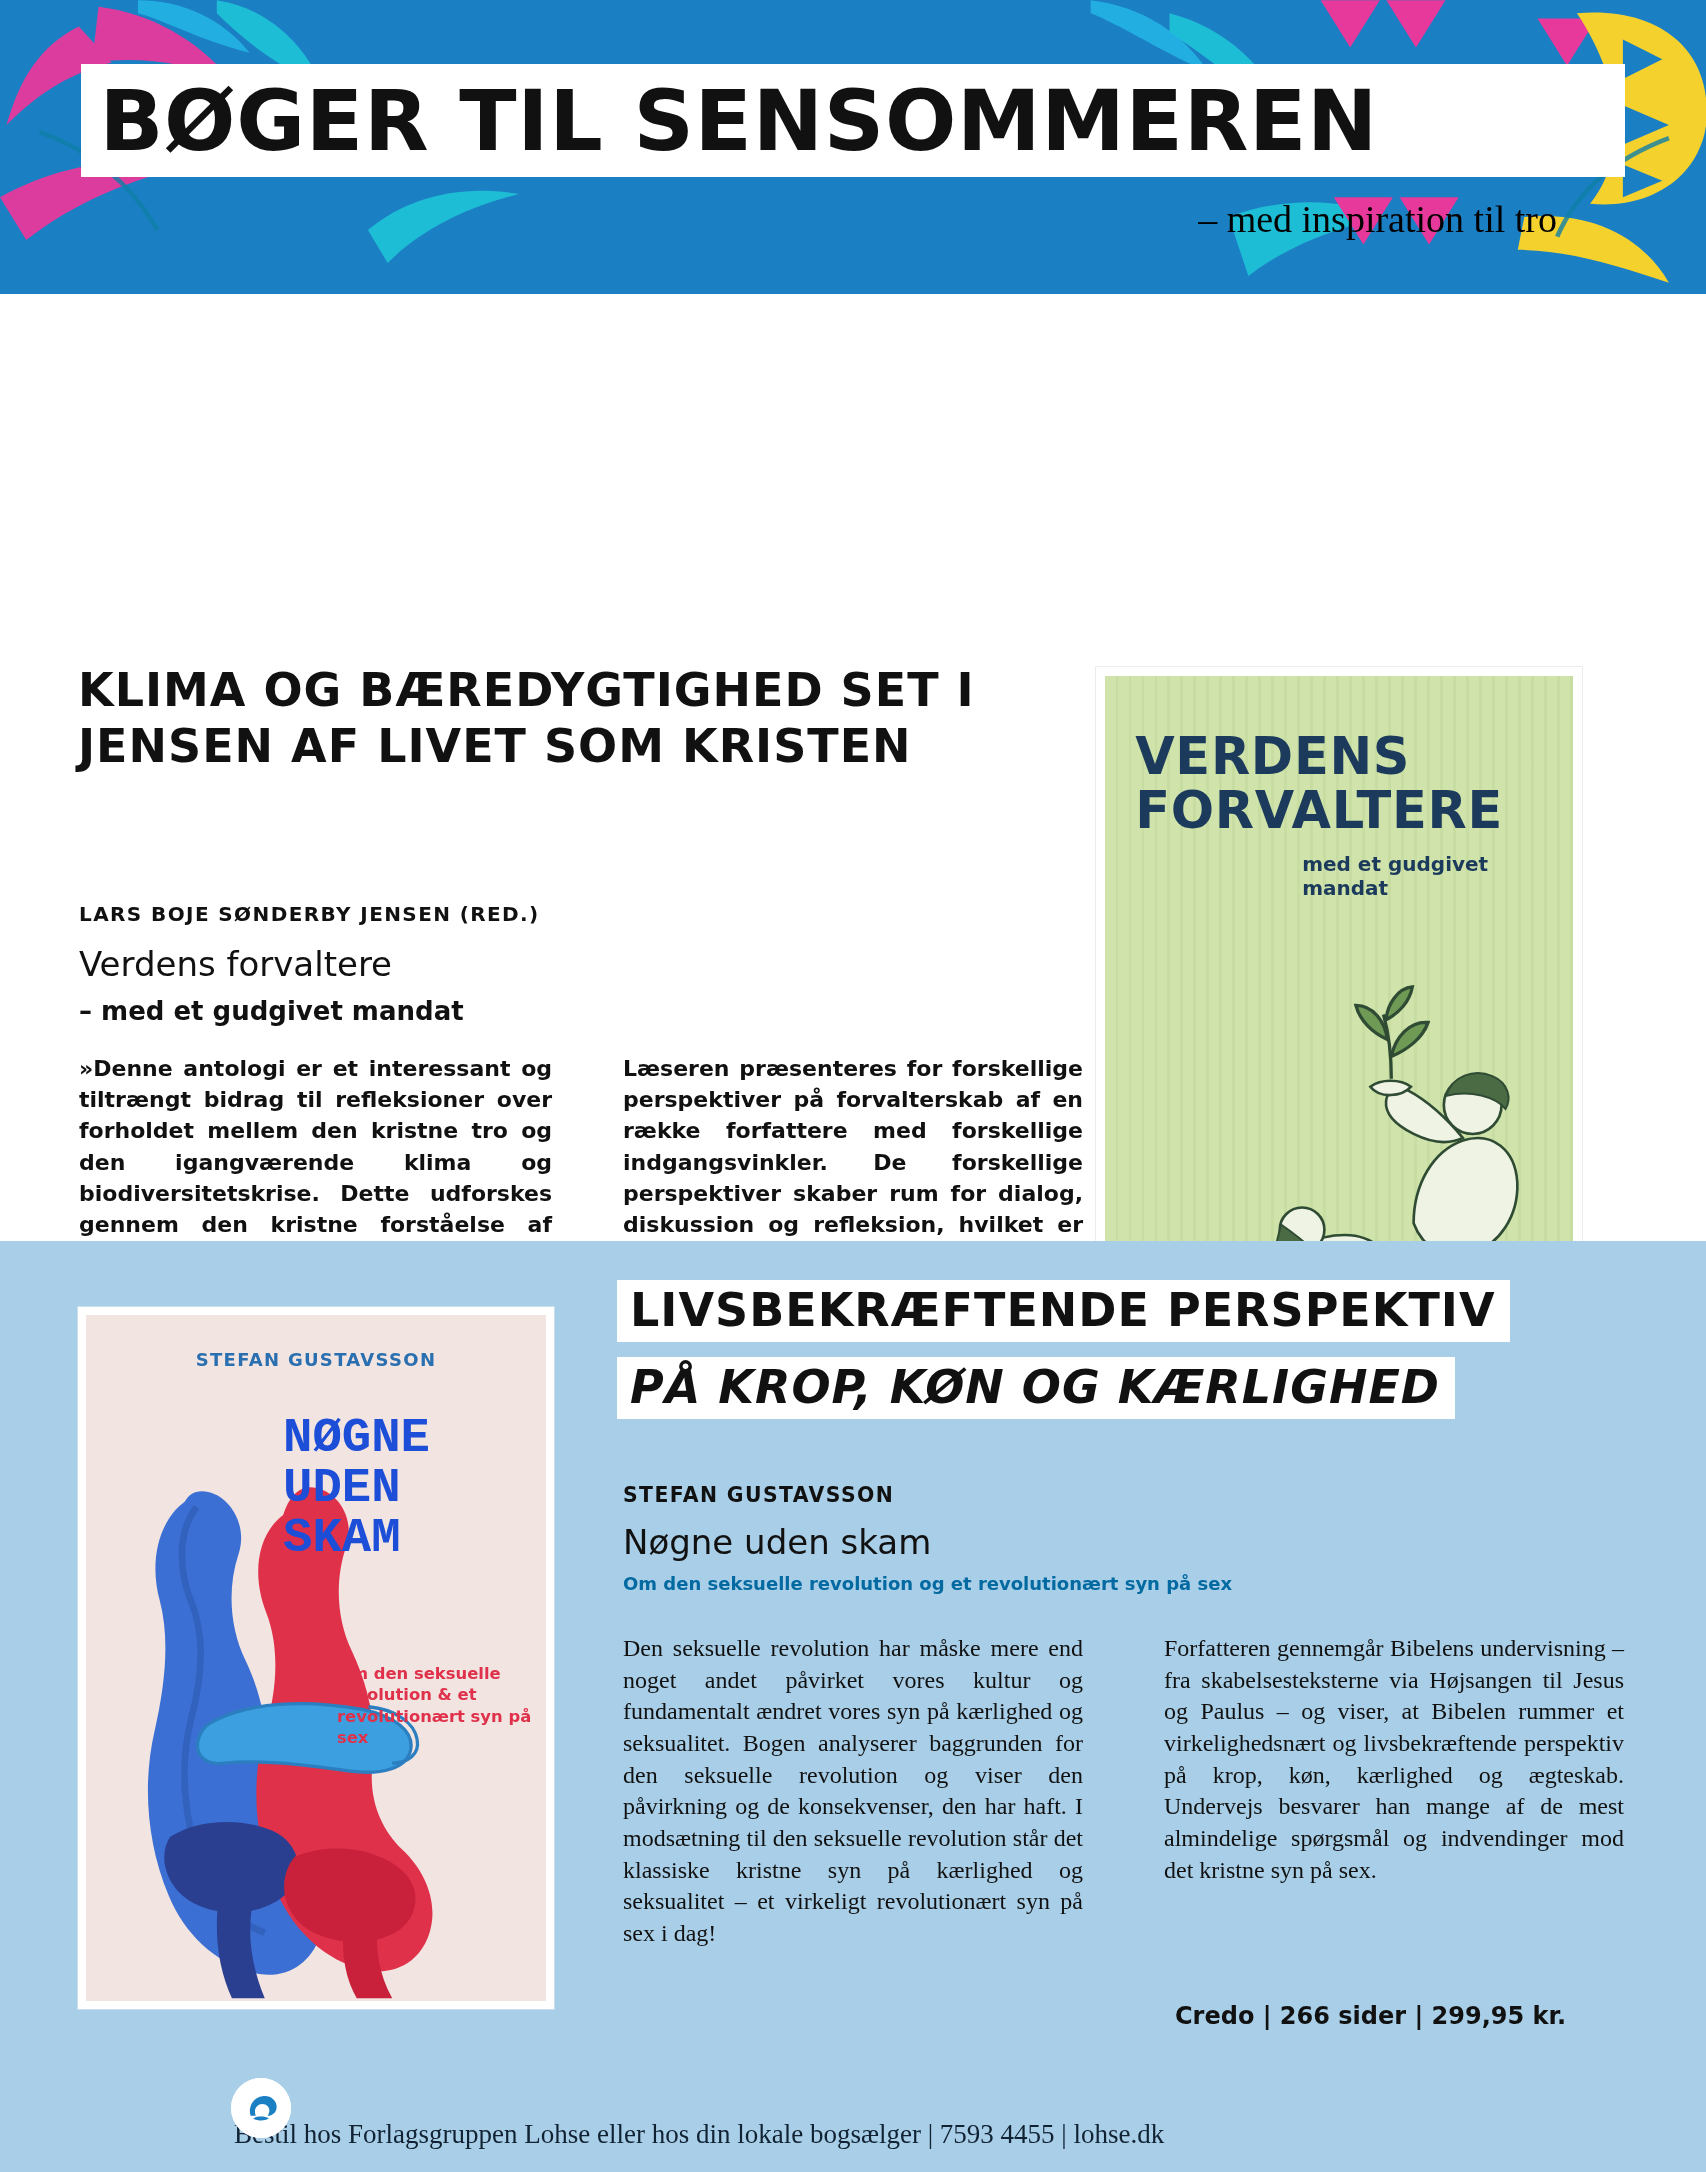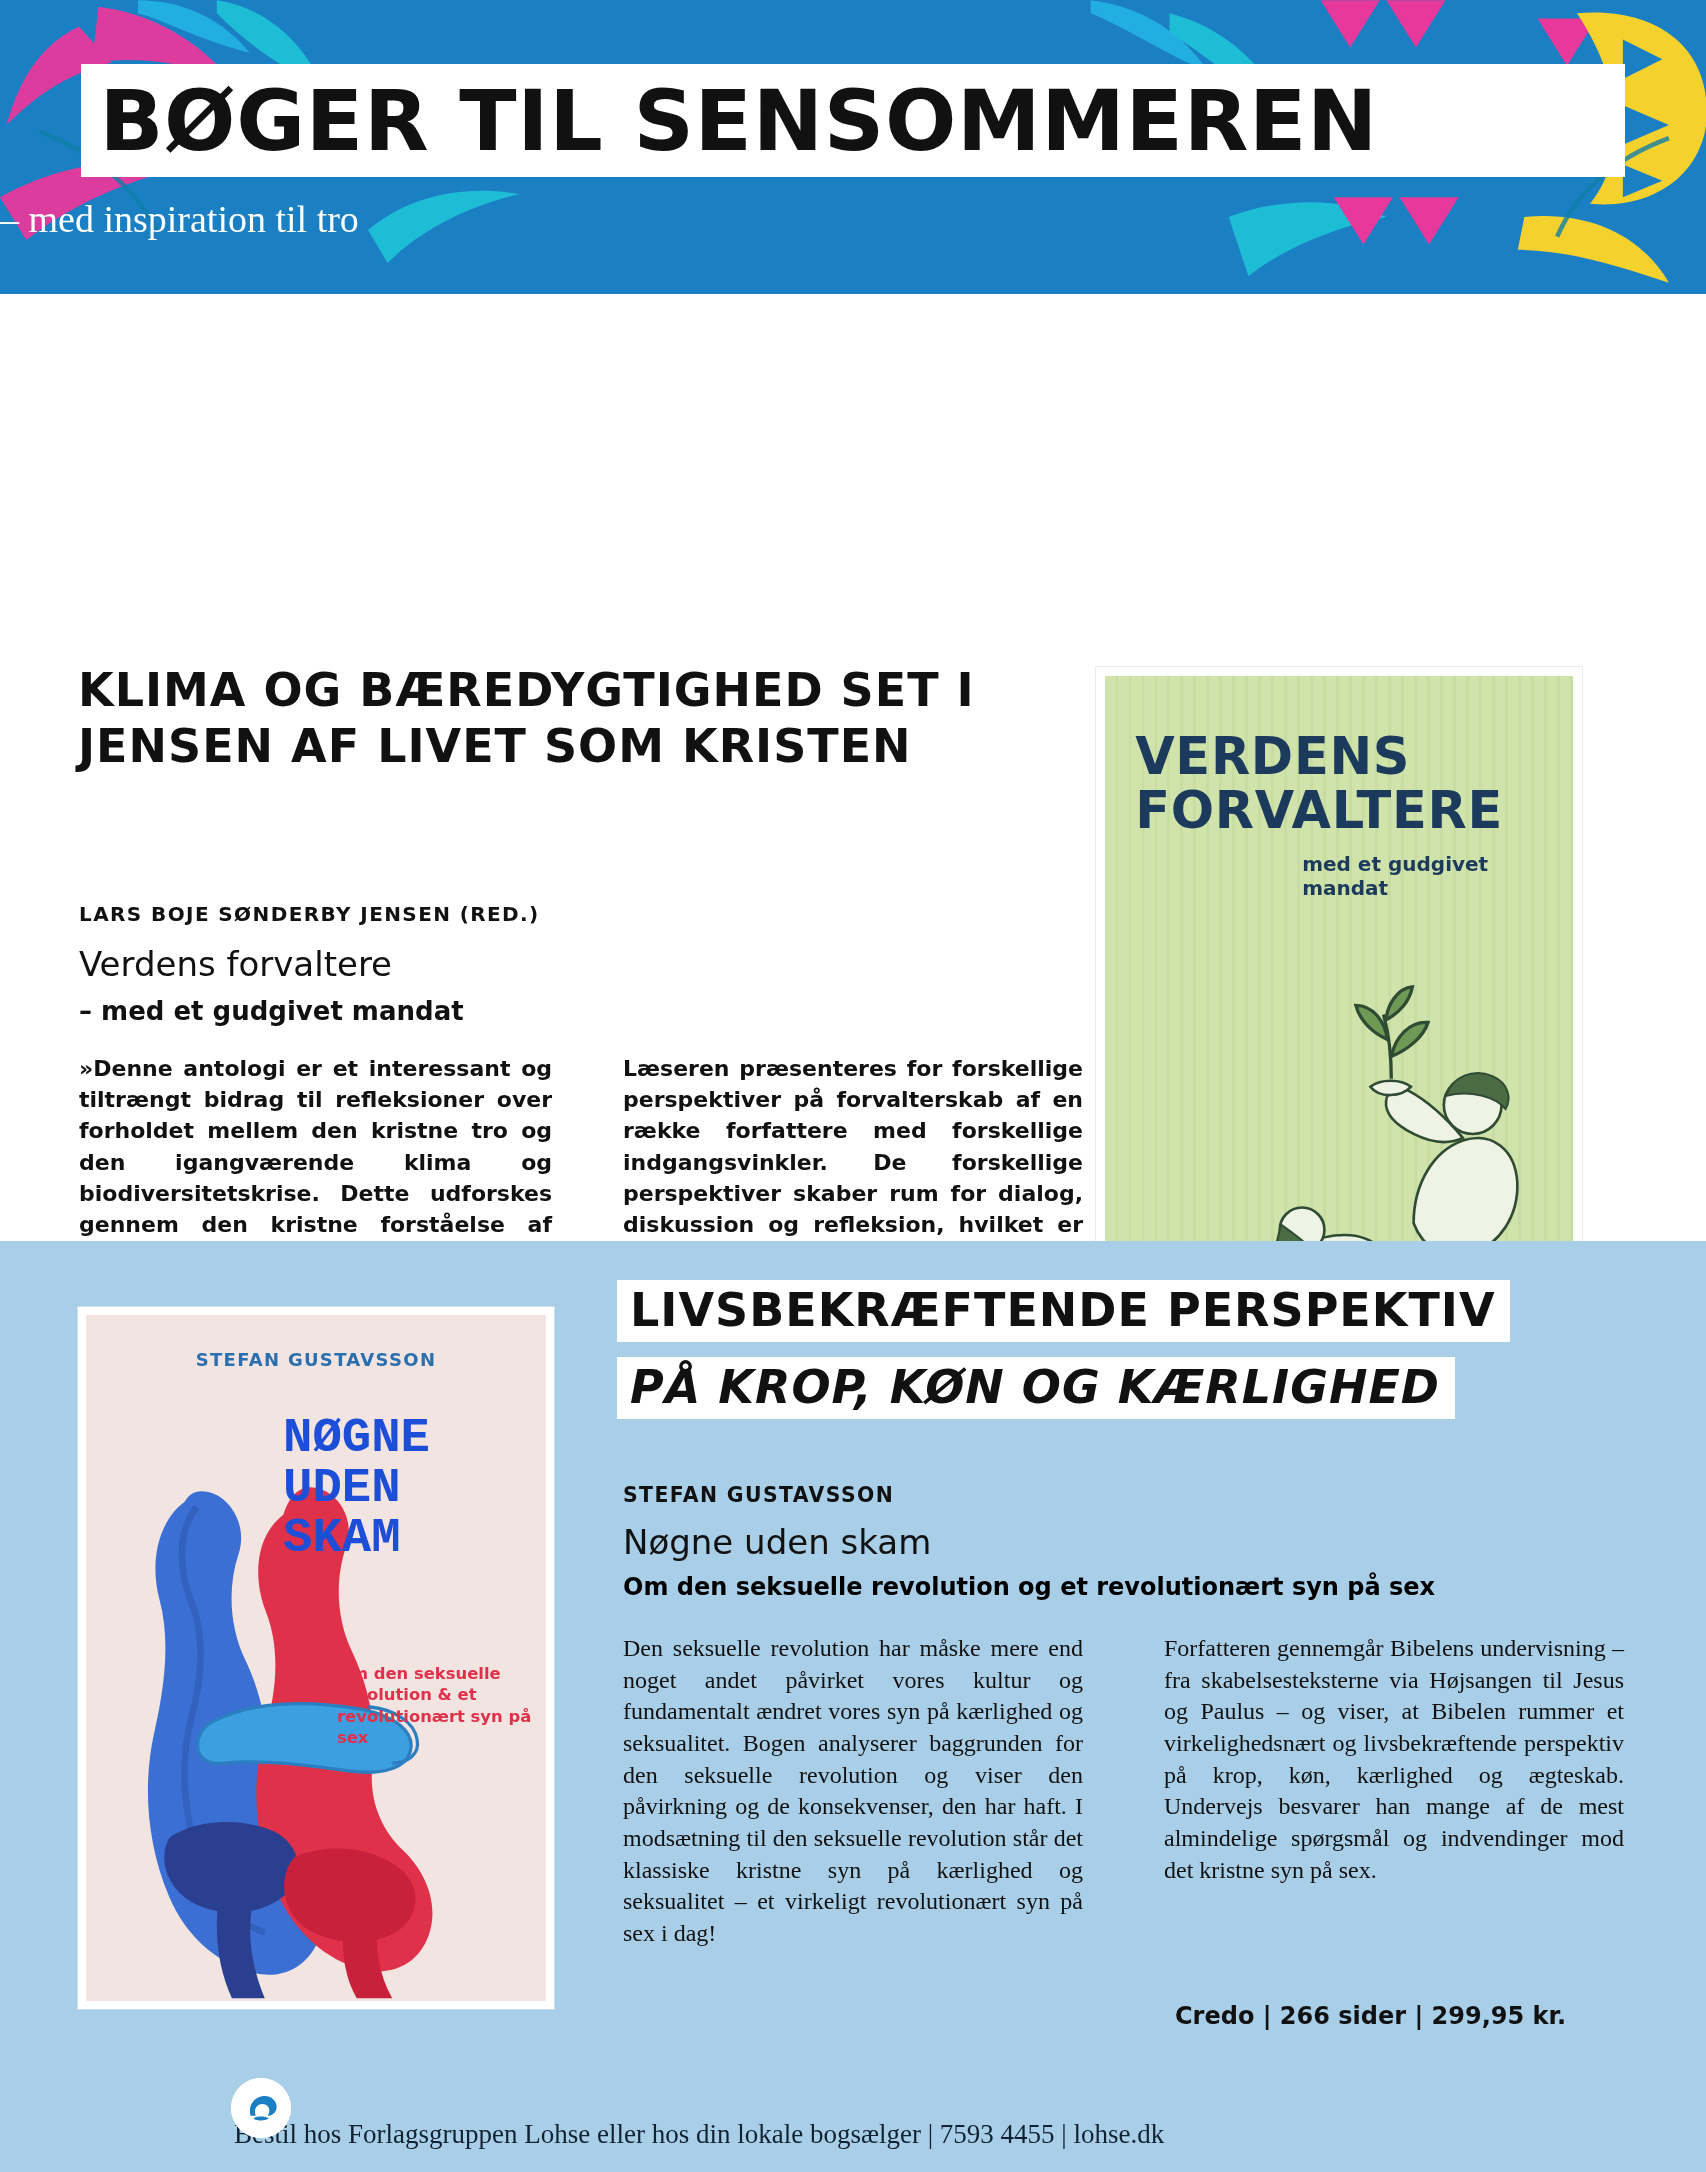--- a/index.html
+++ b/index.html
@@ -46,8 +46,8 @@
     left: 0;
     top: 197px;
     width: 1557px;
-    text-align: left;
-    color: #ffffff;
+    text-align: right;
+    color: #000000;
     font-family: "Liberation Serif", serif;
     font-size: 38px;
   }

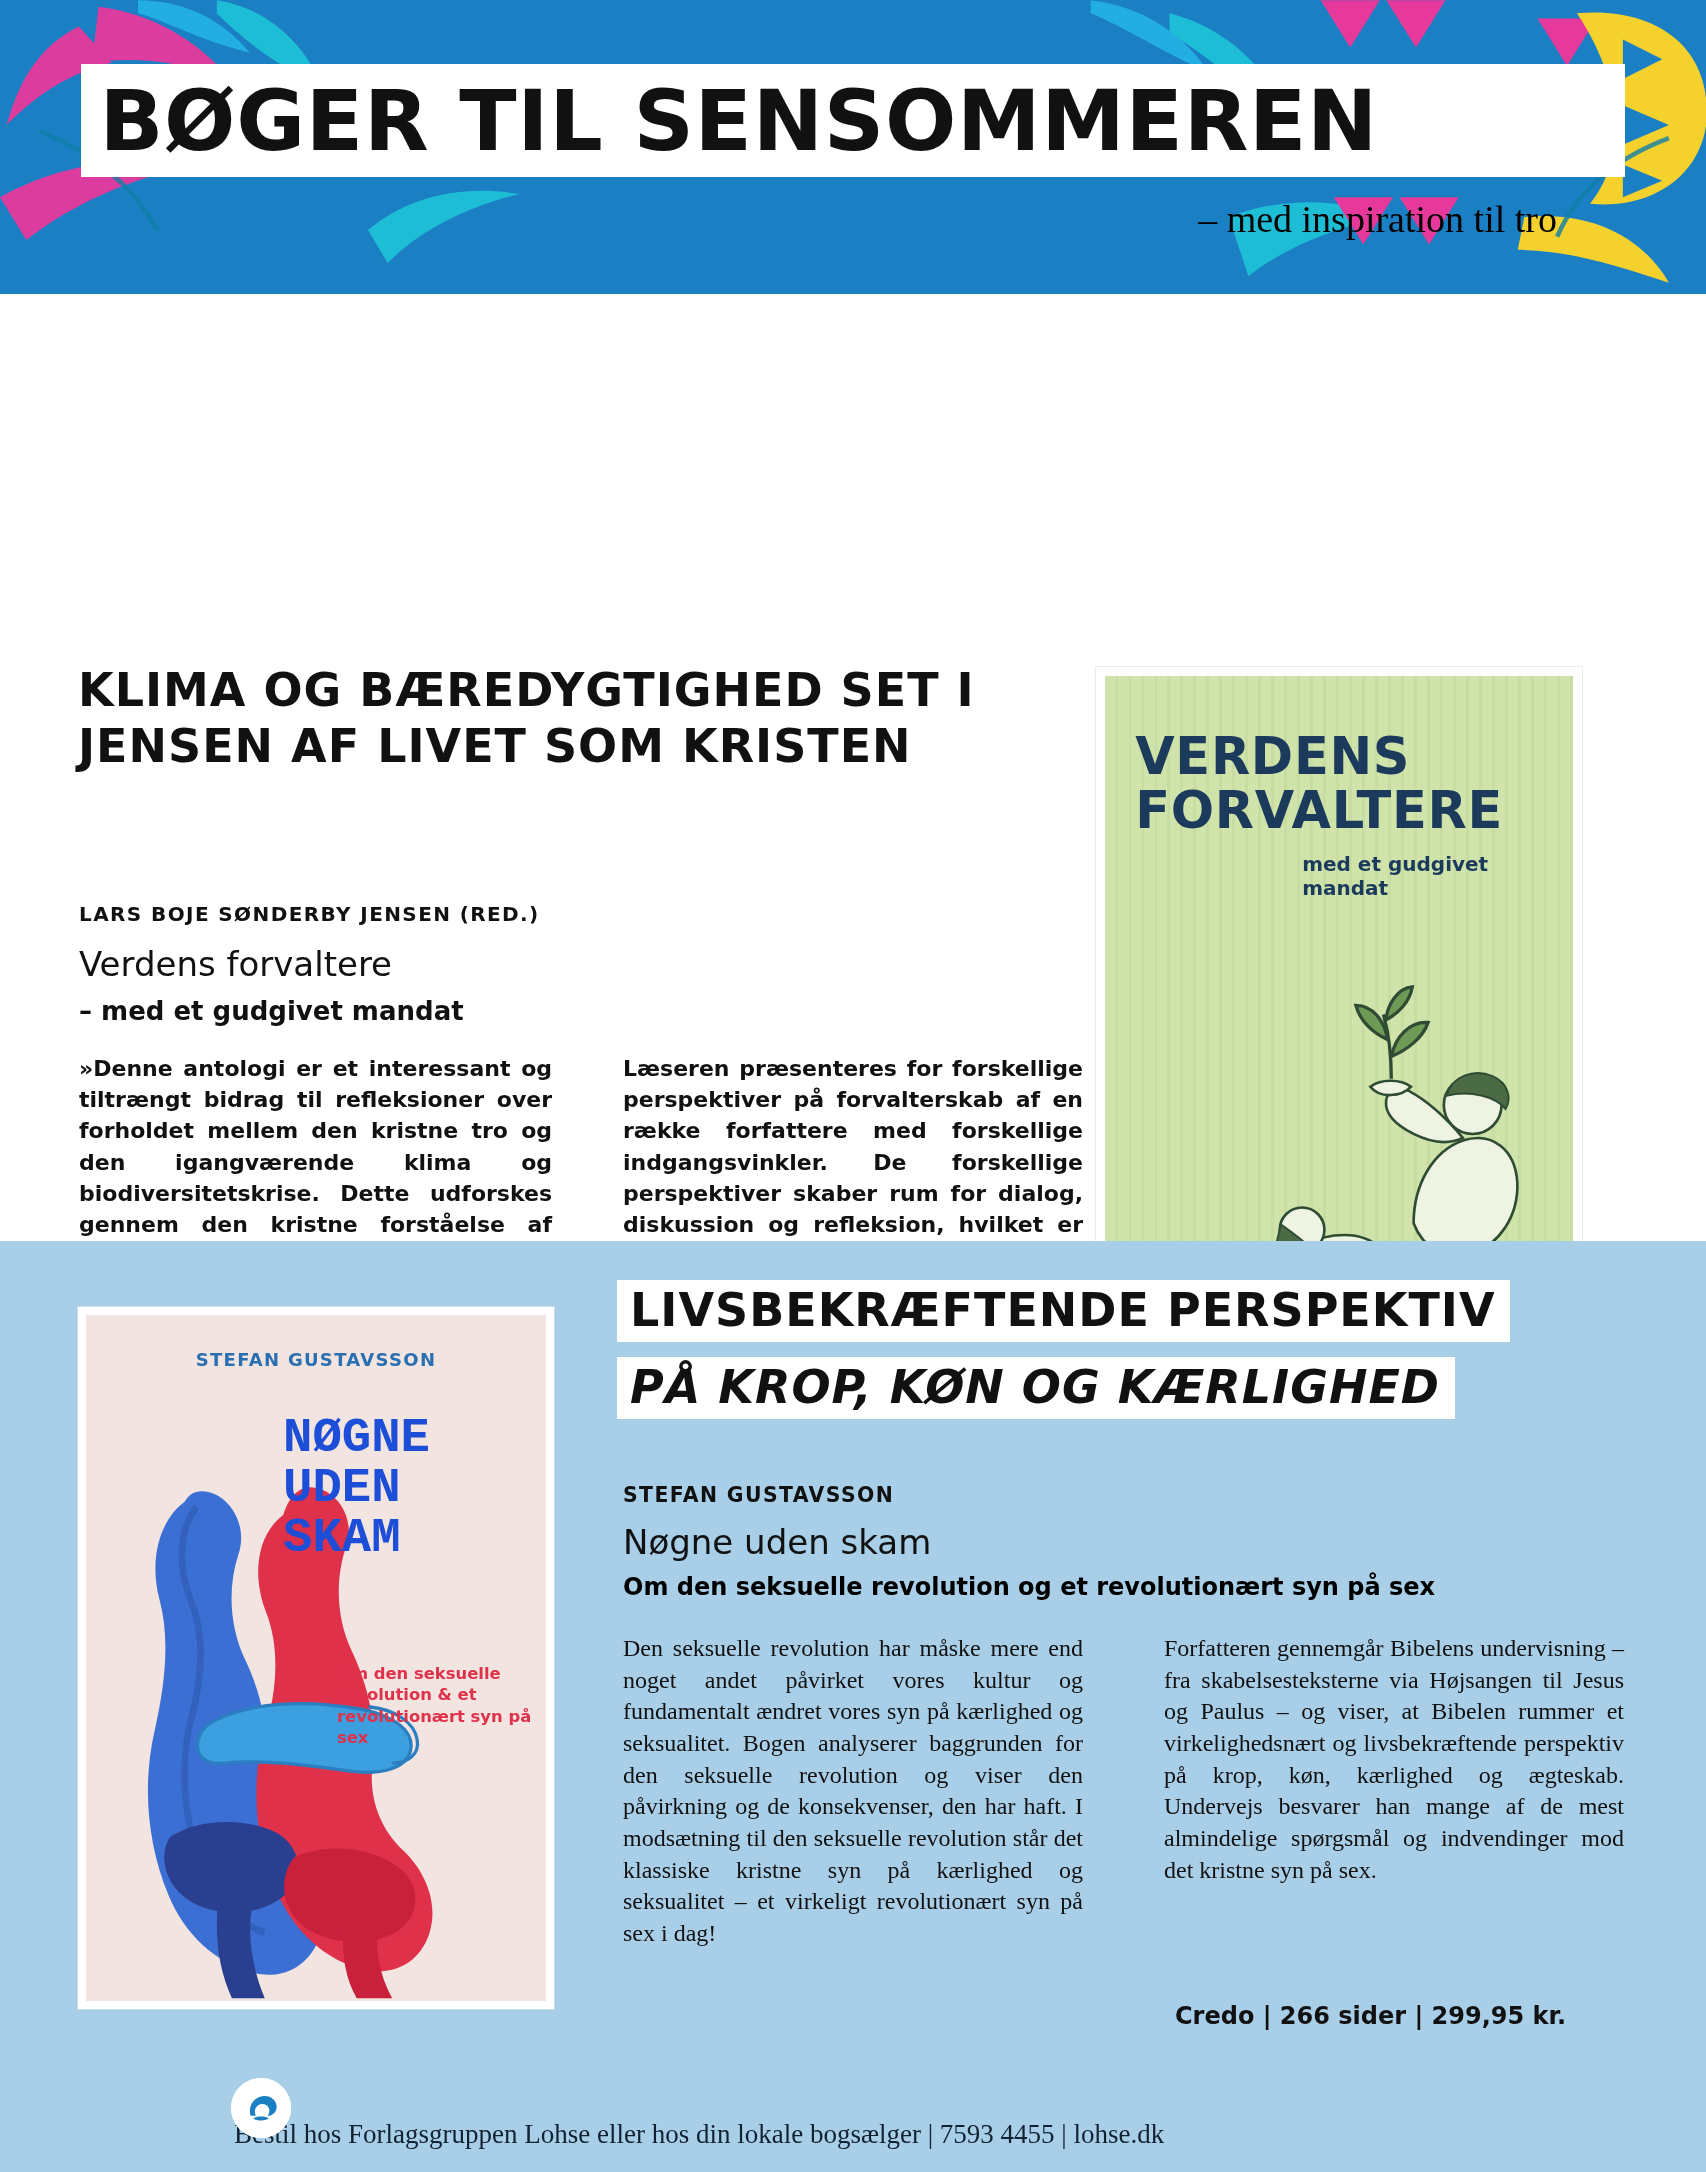--- a/index.html
+++ b/index.html
@@ -245,7 +245,7 @@
   .b2-sub {
     position: absolute; left: 623px; top: 332px;
     font-family: "DejaVu Sans", sans-serif;
-    font-size: 24px; font-weight: 700; color:#000000;
+    font-size: 18px; font-weight: 700; color:#0369a1;
   }
   .s2-col-left { position:absolute; left: 623px; top: 392px; width: 460px; }
   .s2-col-right { position:absolute; left: 1164px; top: 392px; width: 460px; }

